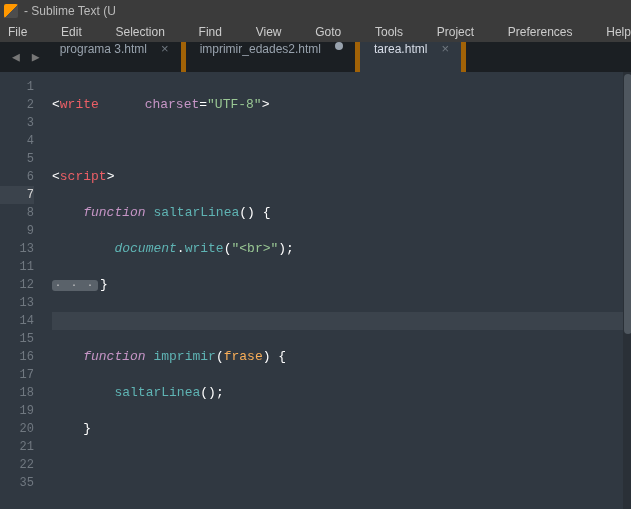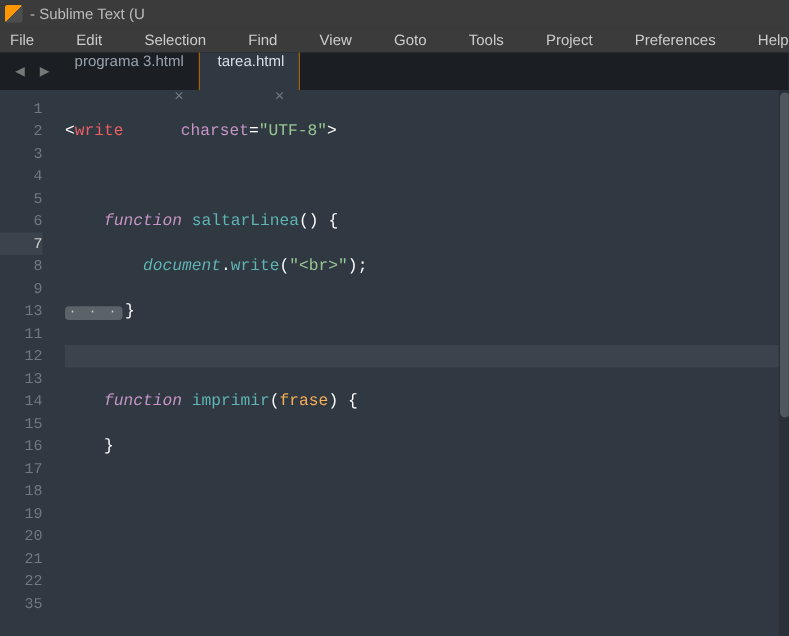--- a/index.html
+++ b/index.html
@@ -60,15 +60,14 @@
   }
   .tab {
     display: flex;
-    align-items: flex-end;
+    align-items: flex-start;
     padding: 0 12px 0 14px;
     font-family: 'Segoe UI', Tahoma, sans-serif;
     font-size: 12px;
     color: #98a2ad;
     gap: 14px;
     cursor: pointer;
-    border-right: 1px solid #a16207;
-    flex-direction: column;
+    border-right: 5px solid #a16207;
   }
   .tab.active {
     background: #303841;

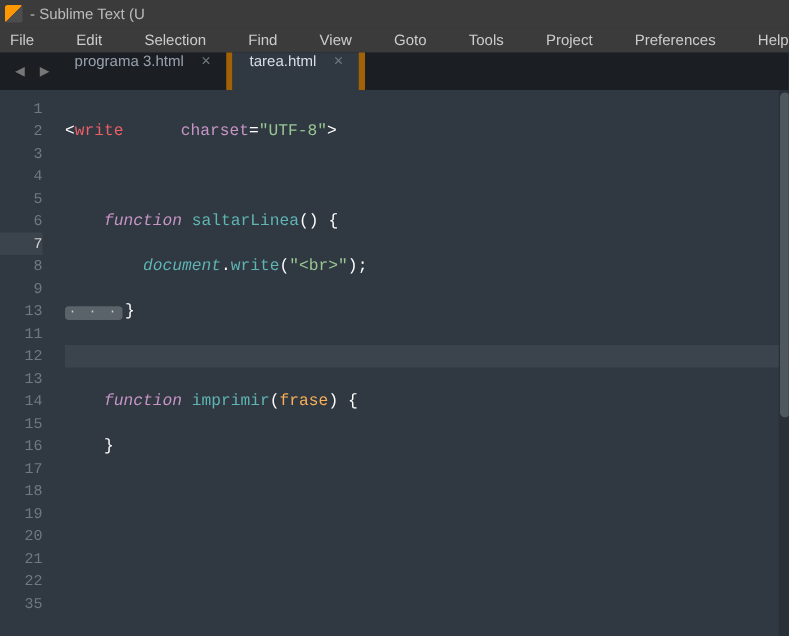--- a/index.html
+++ b/index.html
@@ -166,6 +166,10 @@
   <div class="tab">
     <span>programa 3.html</span>
     <span class="closer">×</span>
+  </div>
+  <div class="tab">
+    <span>imprimir_edades2.html</span>
+    <span class="dirty"></span>
   </div>
   <div class="tab active">
     <span>tarea.html</span>

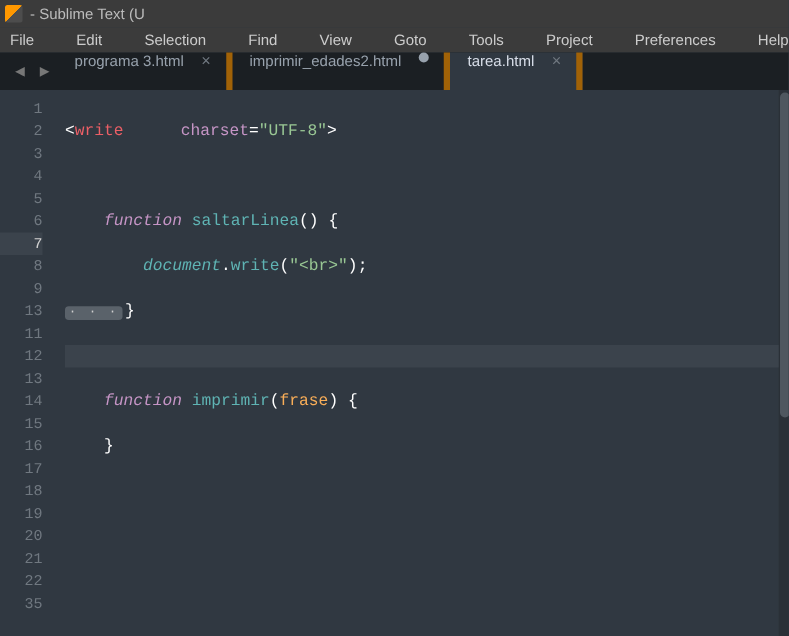--- a/index.html
+++ b/index.html
@@ -207,6 +207,7 @@
   <div class="code">
 <div class="row"><span class="c-white">&lt;</span><span class="c-tag">write</span> <span class="c-attr">charset</span><span class="c-white">=</span><span class="c-str">"UTF-8"</span><span class="c-white">&gt;</span></div>
 <div class="row"></div>
+<div class="row"><span class="c-white">&lt;</span><span class="c-tag">script</span><span class="c-white">&gt;</span></div>
 <div class="row">    <span class="c-key">function</span> <span class="c-fn">saltarLinea</span><span class="c-white">(</span><span class="c-white">)</span> <span class="c-white">{</span></div>
 <div class="row">        <span class="c-obj c-ital">document</span><span class="c-white">.</span><span class="c-fn">write</span><span class="c-white">(</span><span class="c-str">"&lt;br&gt;"</span><span class="c-white">)</span><span class="c-white">;</span></div>
 <div class="row"><span class="foldmark">· · ·</span><span class="c-white">}</span></div>

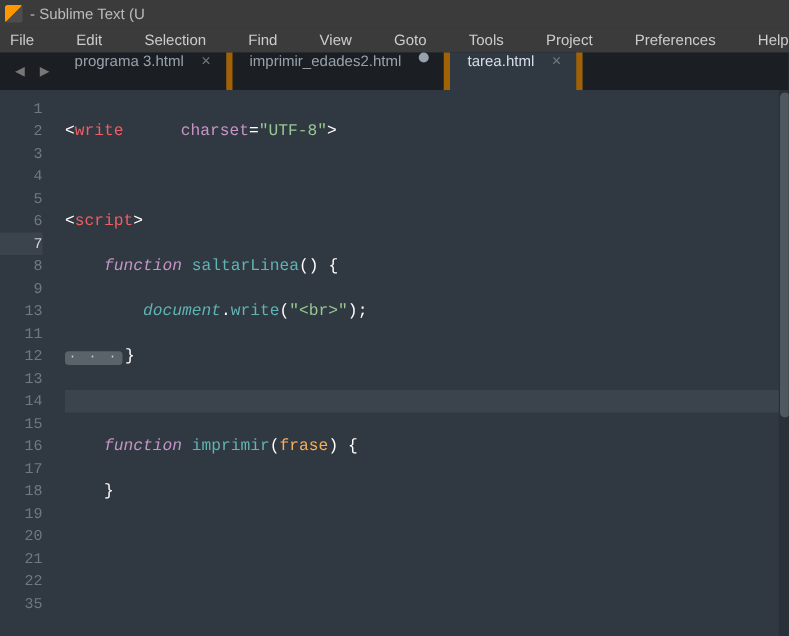--- a/index.html
+++ b/index.html
@@ -213,6 +213,7 @@
 <div class="row"><span class="foldmark">· · ·</span><span class="c-white">}</span></div>
 <div class="row hl"></div>
 <div class="row">    <span class="c-key">function</span> <span class="c-fn">imprimir</span><span class="c-white">(</span><span class="c-param">frase</span><span class="c-white">)</span> <span class="c-white">{</span></div>
+<div class="row">        <span class="c-fn">saltarLinea</span><span class="c-white">(</span><span class="c-white">)</span><span class="c-white">;</span></div>
 <div class="row">    <span class="c-white">}</span></div>
 <div class="row"></div>
 

